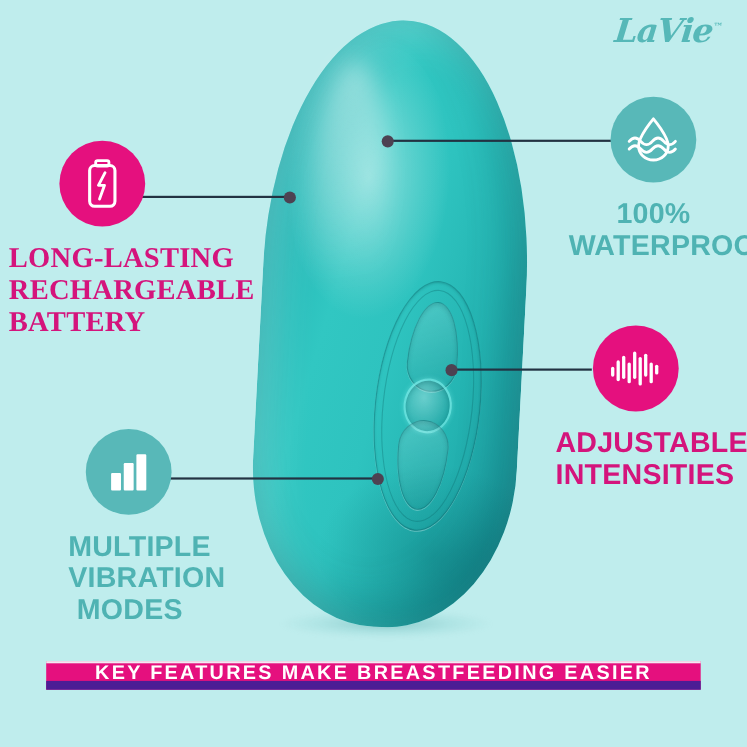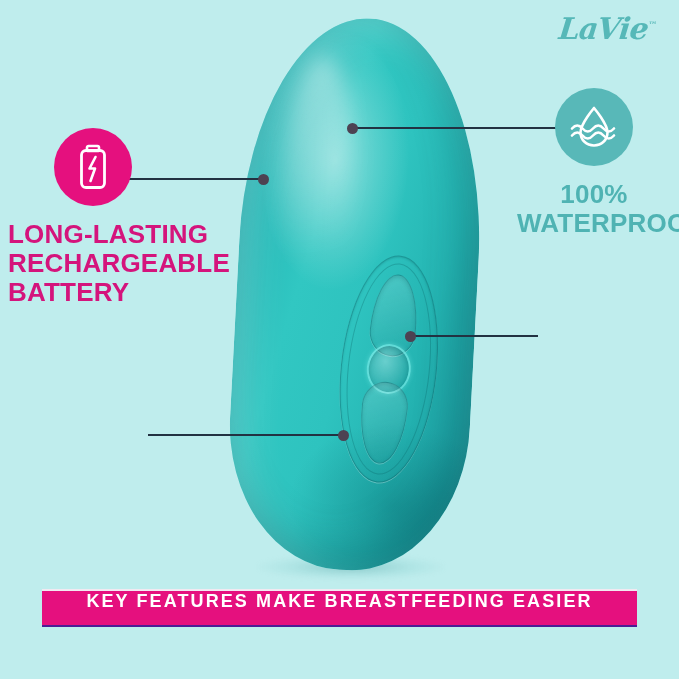--- a/index.html
+++ b/index.html
@@ -181,7 +181,7 @@
   .label.teal { color:#4fb3b3; }
 
   
-  #f-battery     { left:8px;   top:128px; }
+  #f-battery     { left:8px;   top:128px;font-family:Liberation Serif, serif; }
   #f-battery .badge { margin-left:46px; }
   #f-battery .label { text-align:left; width:210px; }
 

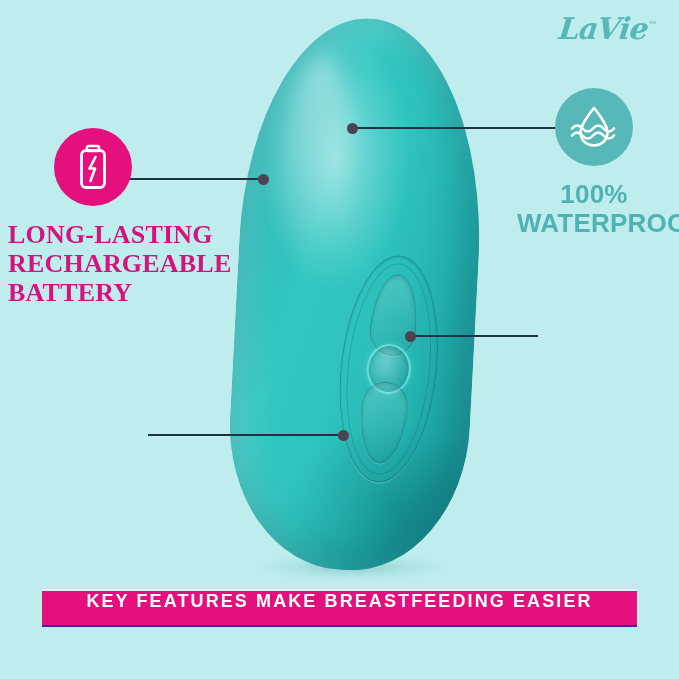--- a/index.html
+++ b/index.html
@@ -291,6 +291,25 @@
 WATERPROOF</div>
   </div>
 
+  <div class="feature" id="f-intensity">
+    <div class="badge pink">
+      <svg width="52" height="44" viewBox="0 0 52 44">
+        <g fill="none" stroke="#fff" stroke-width="3" stroke-linecap="round">
+          <path d="M5  22 L5  28"></path>
+          <path d="M10 16 L10 32"></path>
+          <path d="M15 12 L15 30"></path>
+          <path d="M20 18 L20 34"></path>
+          <path d="M25  8 L25 30"></path>
+          <path d="M30 13 L30 36"></path>
+          <path d="M35 10 L35 28"></path>
+          <path d="M40 18 L40 34"></path>
+          <path d="M45 20 L45 26"></path>
+        </g>
+      </svg>
+    </div>
+    <div class="label pink">ADJUSTABLE
+INTENSITIES</div>
+  </div>
 
   <div class="banner">
     <span>KEY FEATURES MAKE BREASTFEEDING EASIER</span>

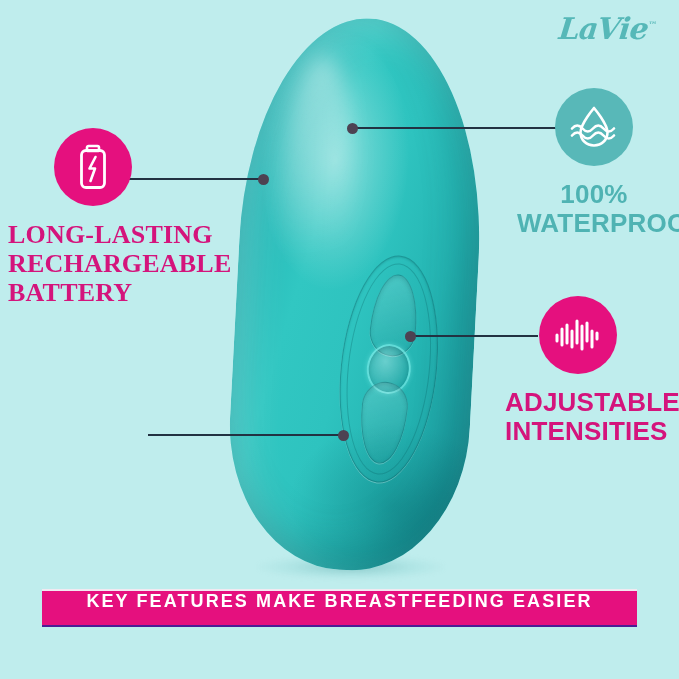--- a/index.html
+++ b/index.html
@@ -278,6 +278,18 @@
 BATTERY</div>
   </div>
 
+  <div class="feature" id="f-modes">
+    <div class="badge teal">
+      <svg width="42" height="42" viewBox="0 0 42 42">
+        <rect x="5" y="22" width="9" height="16" rx="1" fill="#fff"></rect>
+        <rect x="16.5" y="13" width="9" height="25" rx="1" fill="#fff"></rect>
+        <rect x="28" y="5" width="9" height="33" rx="1" fill="#fff"></rect>
+      </svg>
+    </div>
+    <div class="label teal">MULTIPLE
+VIBRATION
+MODES</div>
+  </div>
 
   <div class="feature" id="f-waterproof">
     <div class="badge teal">

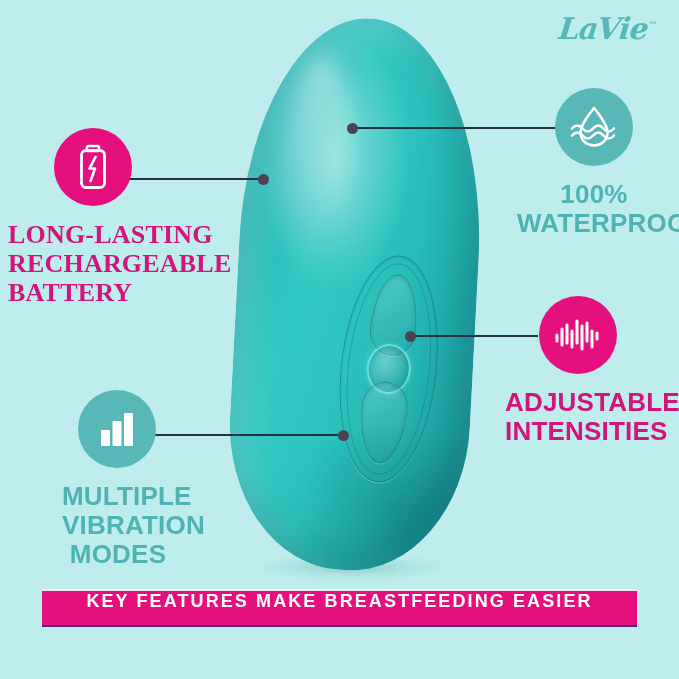--- a/index.html
+++ b/index.html
@@ -225,12 +225,13 @@
     left:42px;
     right:42px;
     bottom:52px;
-    height:38px;
+    height:26px;
     background:#e5107e;
     display:flex;
+    align-items:center;
     justify-content:center;
     border-top:2px solid #f2e9f1;
-    border-bottom:2px solid #4c1d95;
+    border-bottom:8px solid #4c1d95;
   }
   .banner span {
     color:#ffffff;

